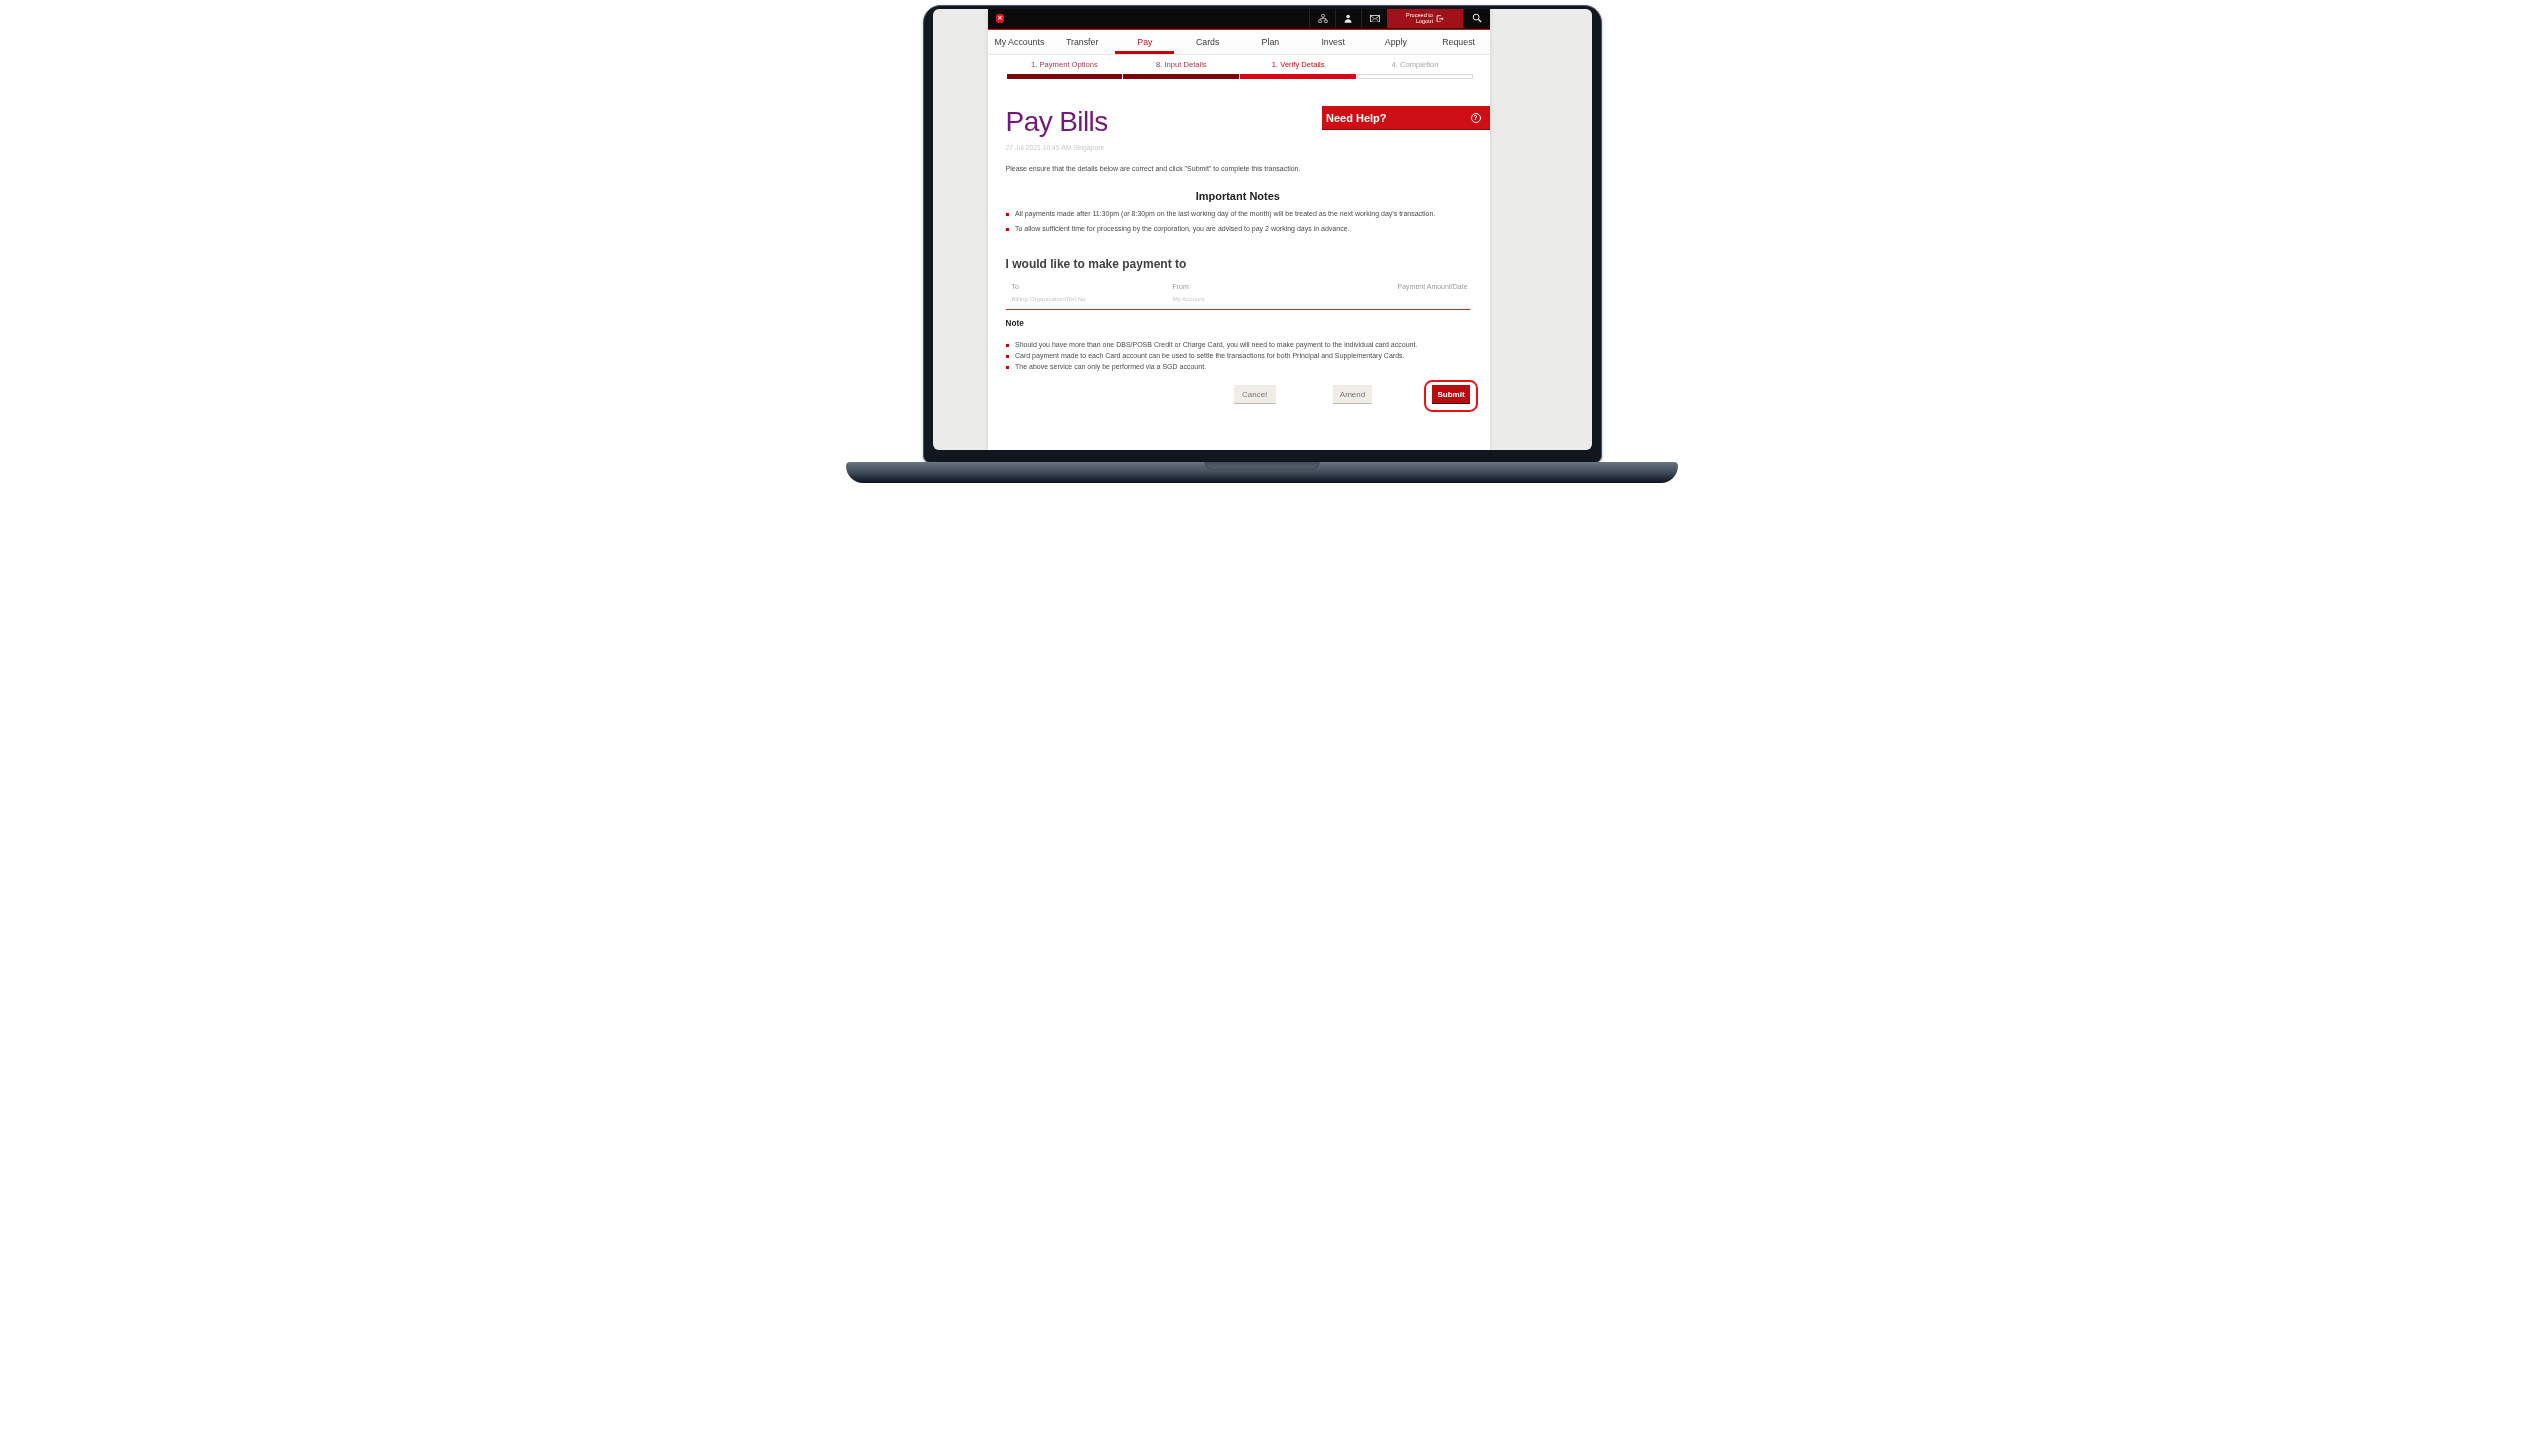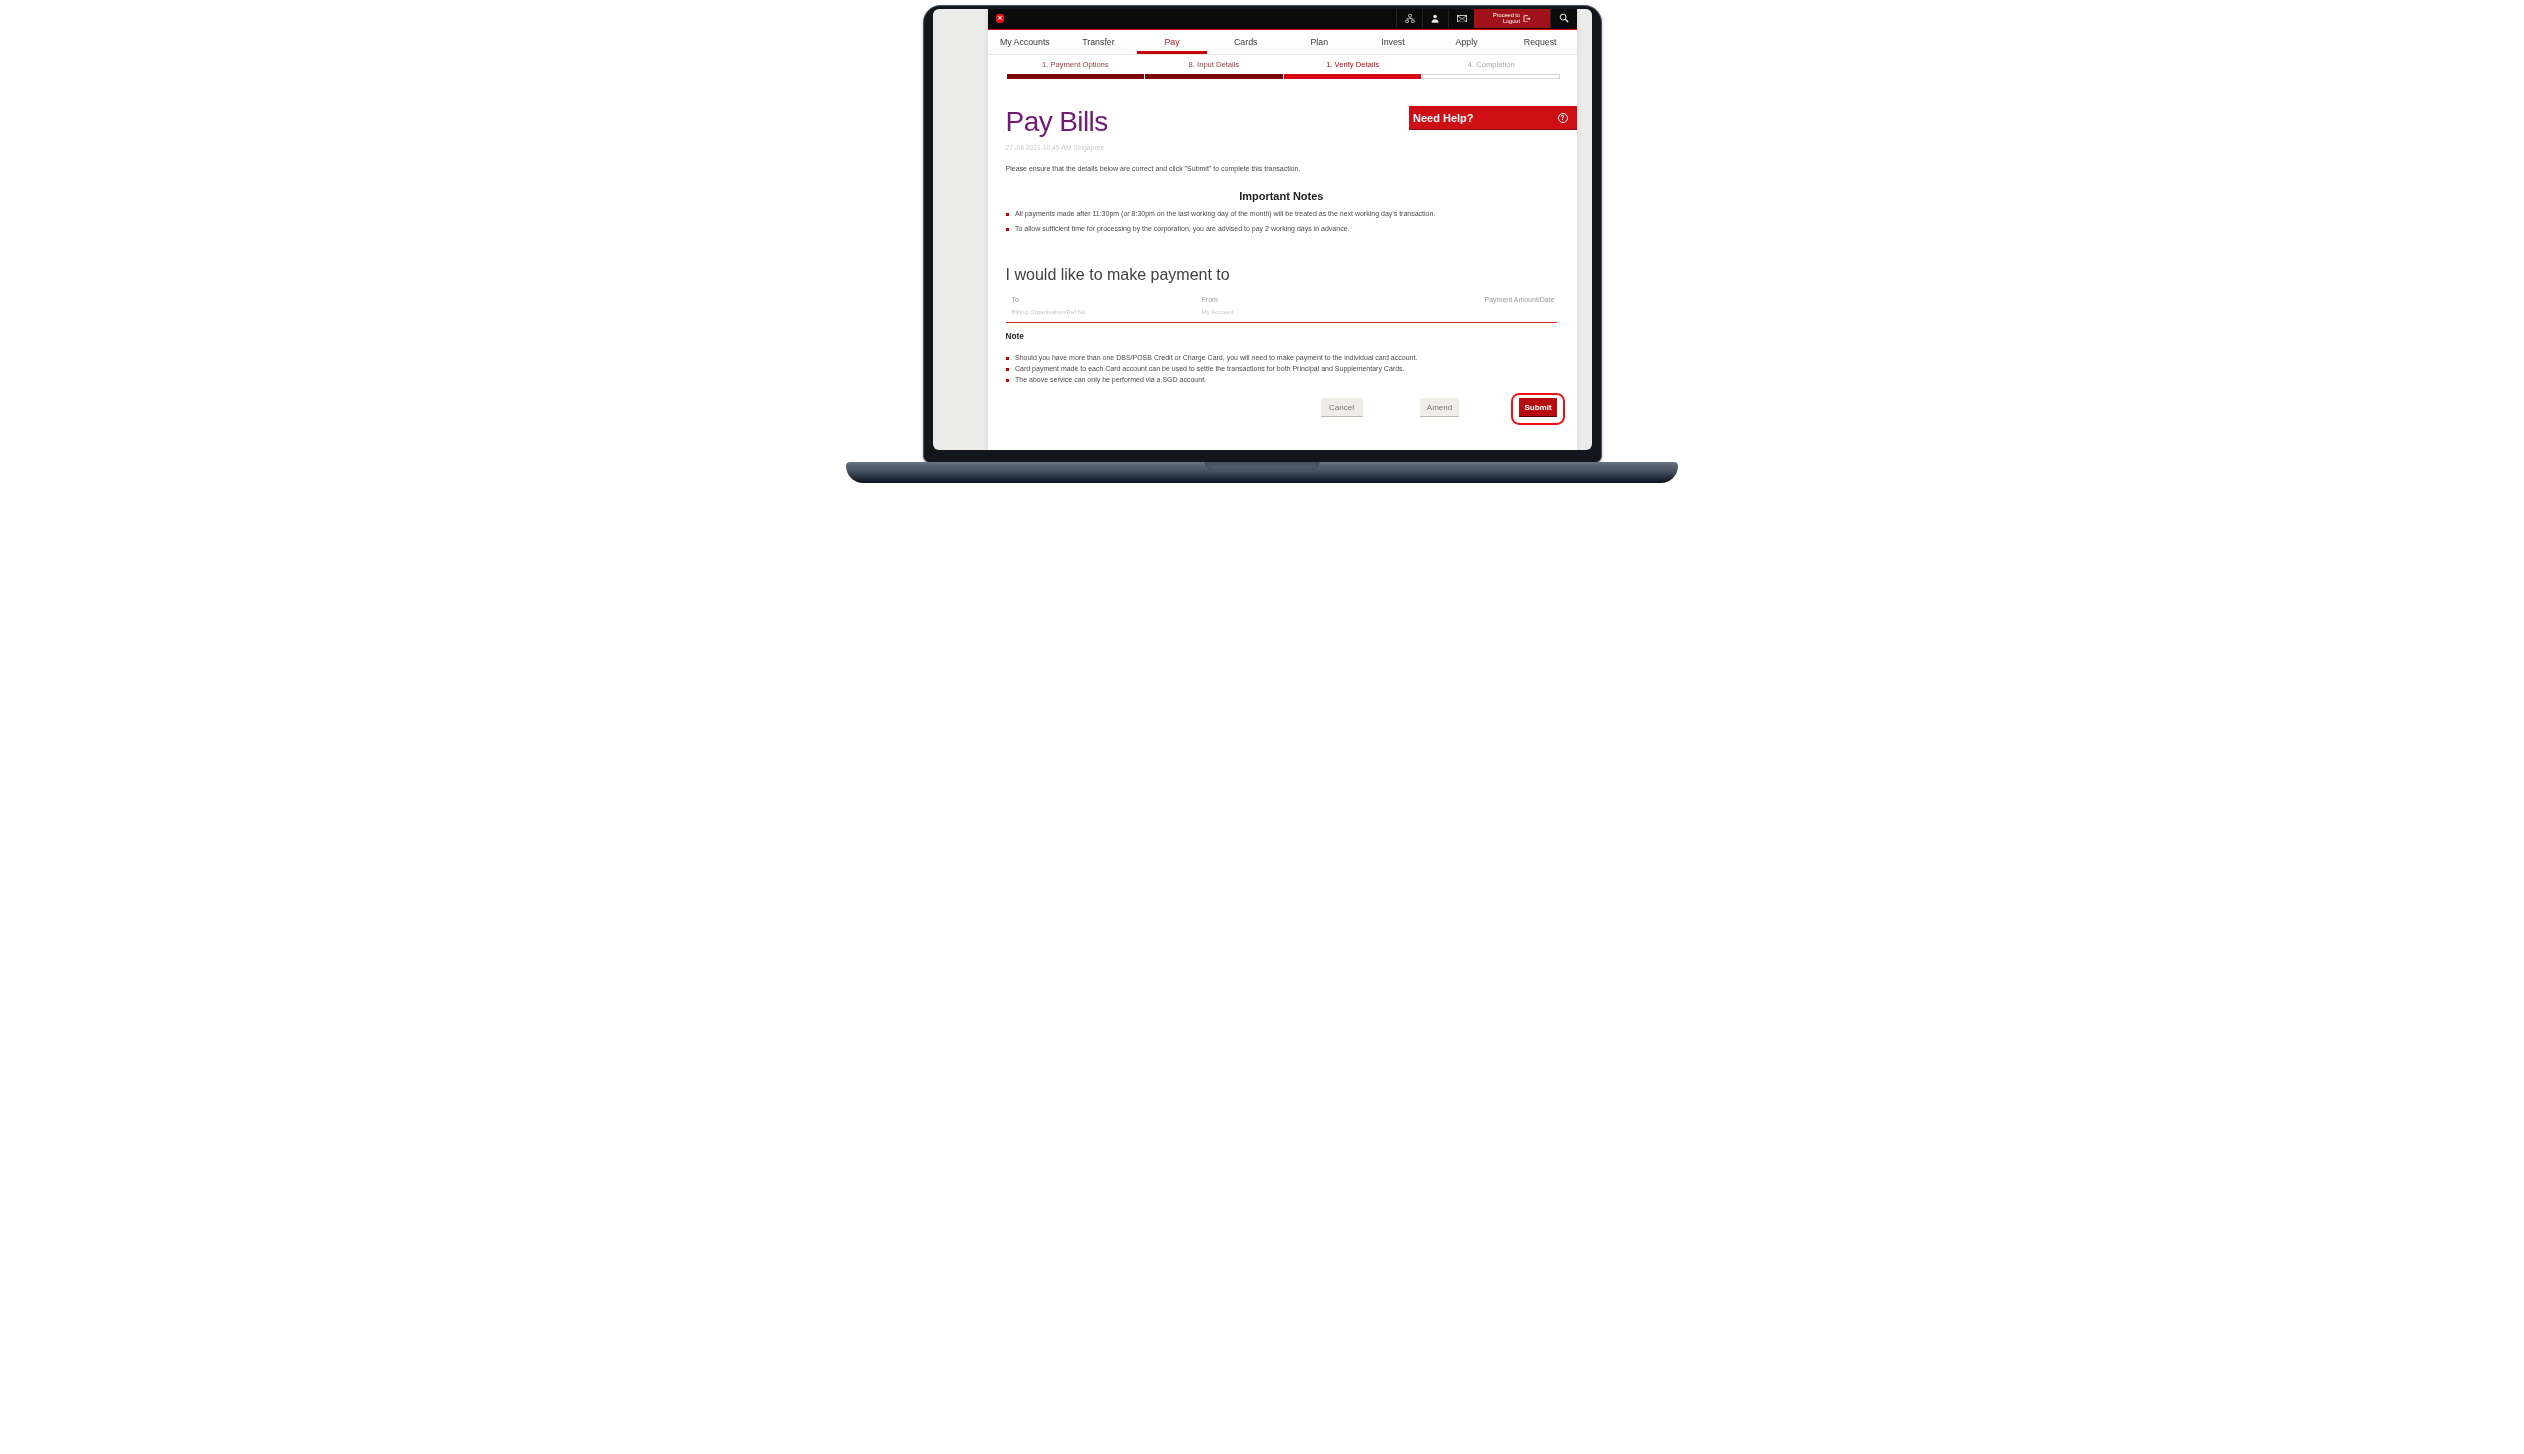--- a/index.html
+++ b/index.html
@@ -20,7 +20,7 @@
           border-radius:0 0 8.2px 8.2px; box-shadow:inset 0 -1.2px 1.8px rgba(0,0,0,.3); }
 
   
-  .site { position:absolute; left:55px; top:0; width:589px; height:441px; background:#fff;
+  .site { position:absolute; left:55px; top:0; width:502px; height:441px; background:#fff;
           box-shadow:0 0 4.7px rgba(0,0,0,.10); }
 
   

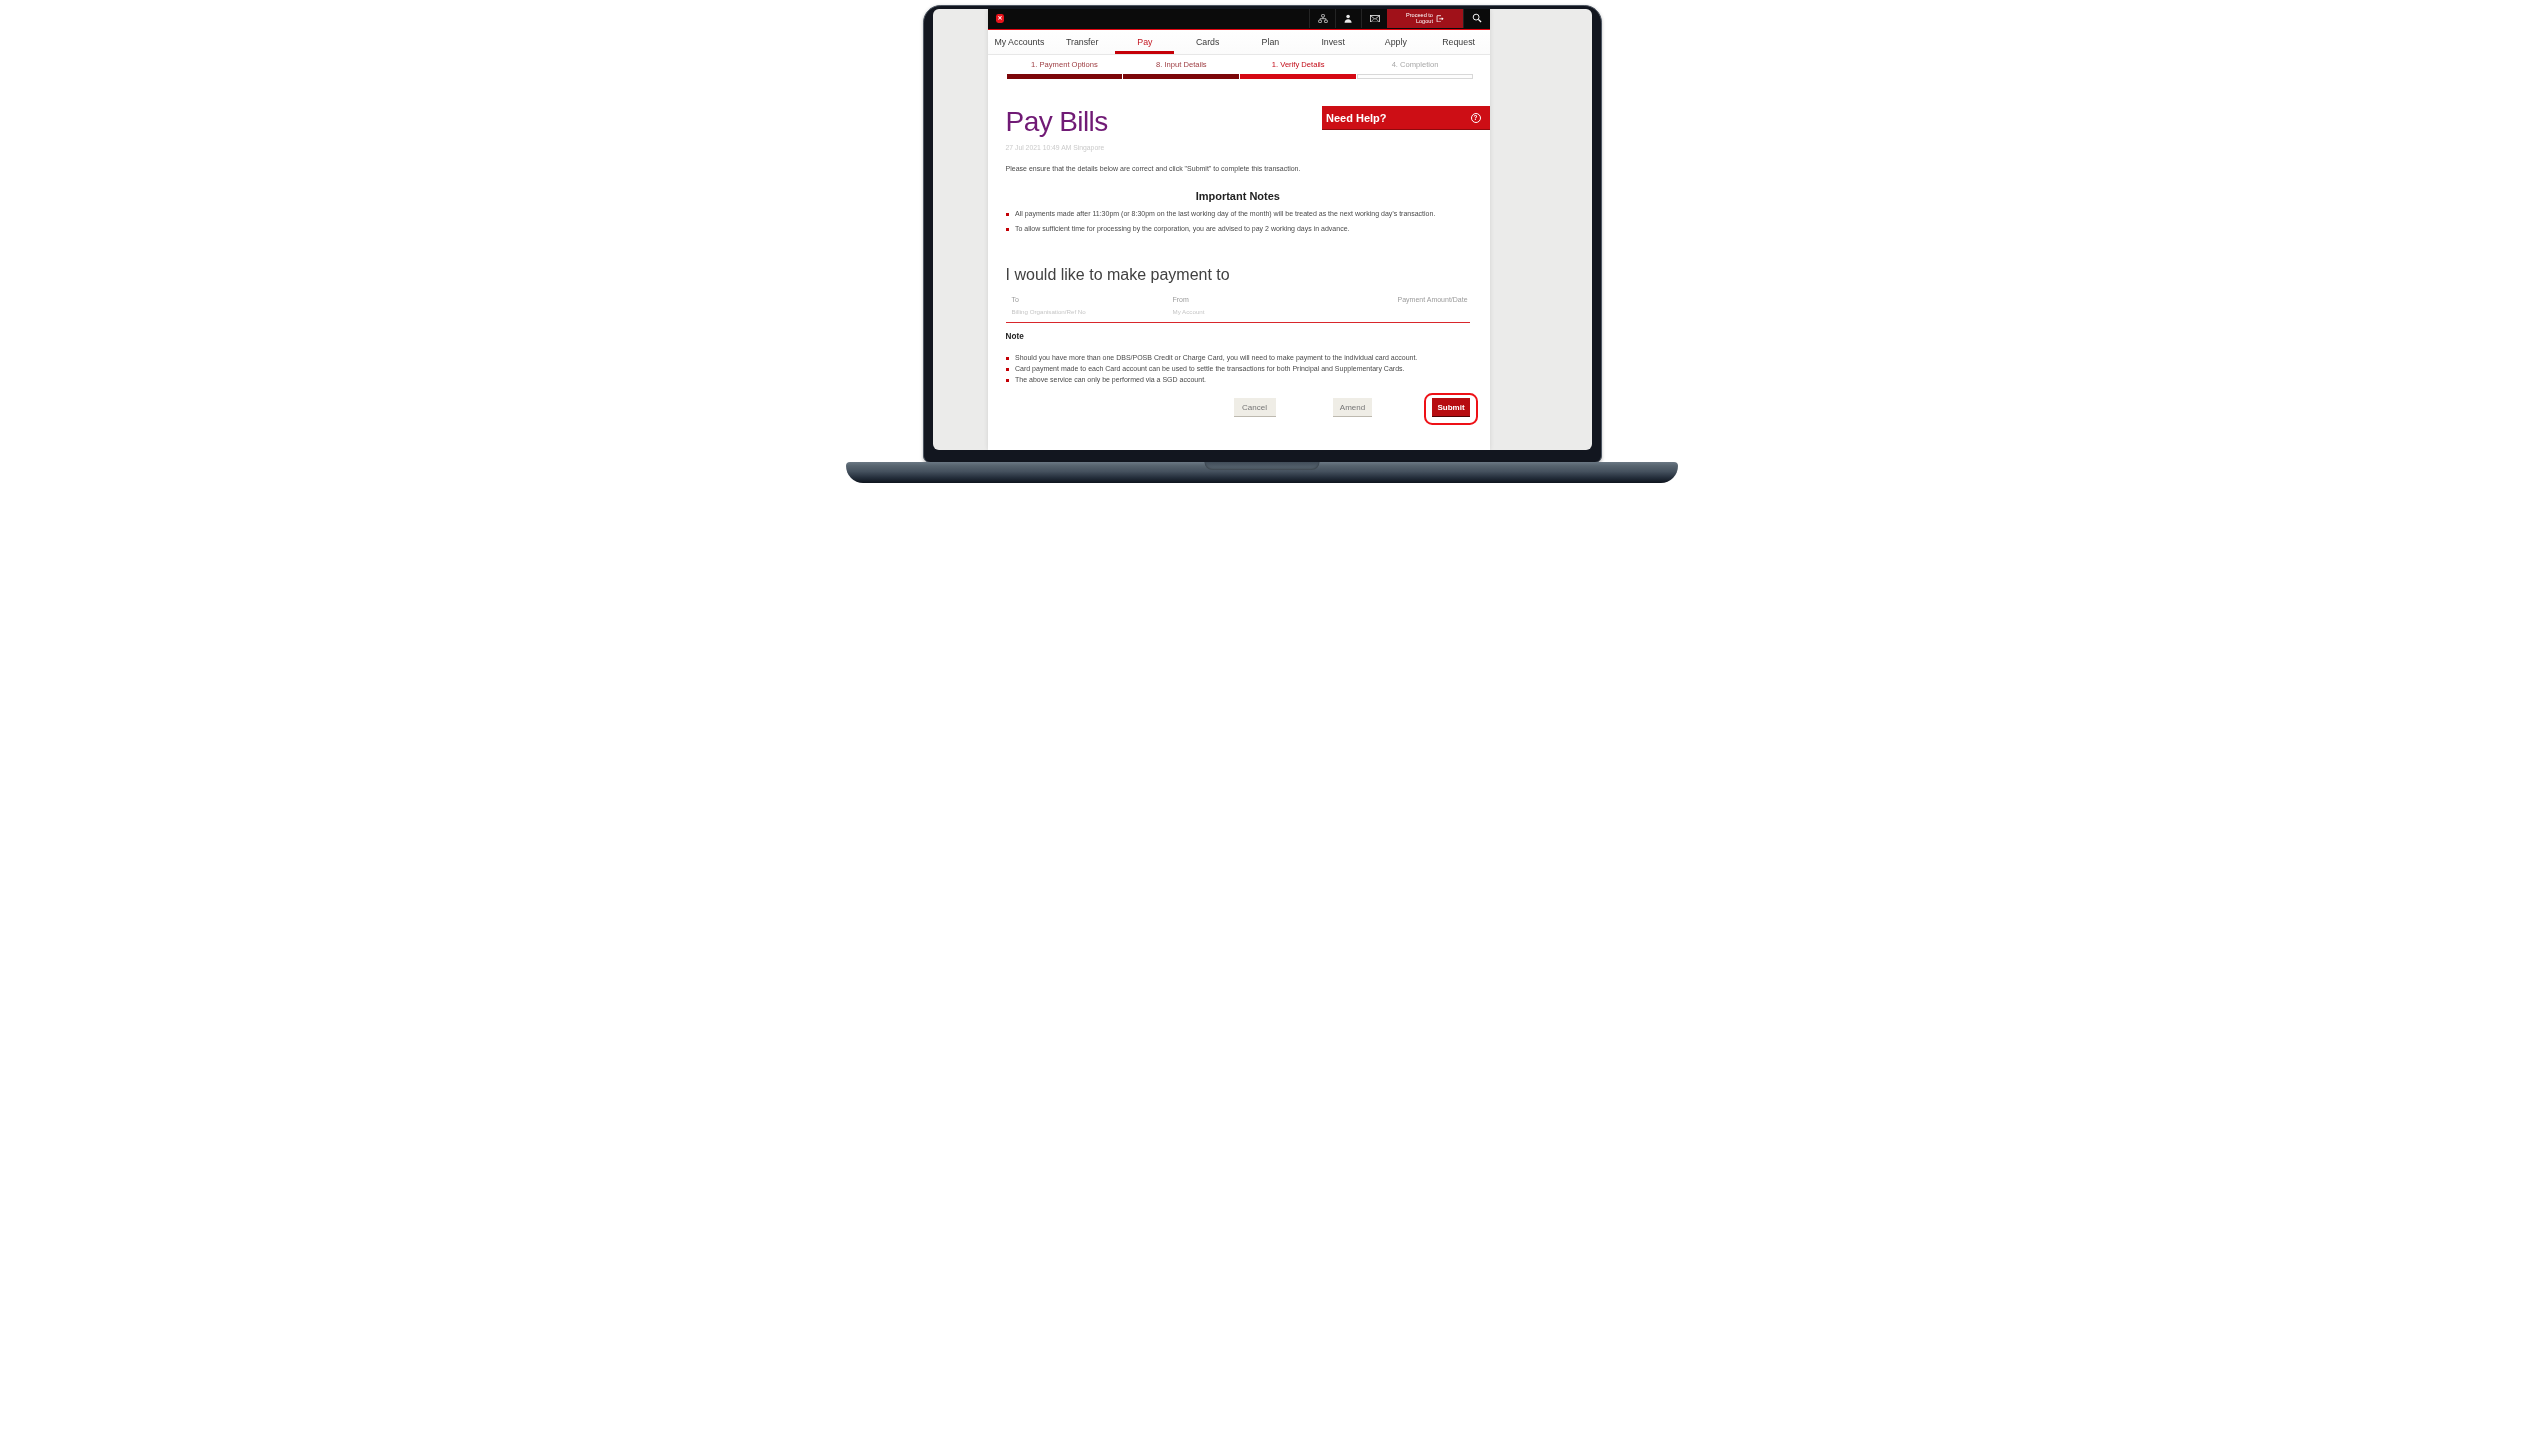--- a/index.html
+++ b/index.html
@@ -77,7 +77,7 @@
   .blist li::before { content:""; position:absolute; left:0.6px; top:2.9px; width:2.9px; height:2.9px;
               background:#c40006; }
 
-  .section-title { margin-top:32px; font-size:16px; font-weight:400; color:#414141; }
+  .section-title { margin-top:23px; font-size:12px; font-weight:700; color:#414141; }
 
   
   .ptable { margin-top:11.8px; }

